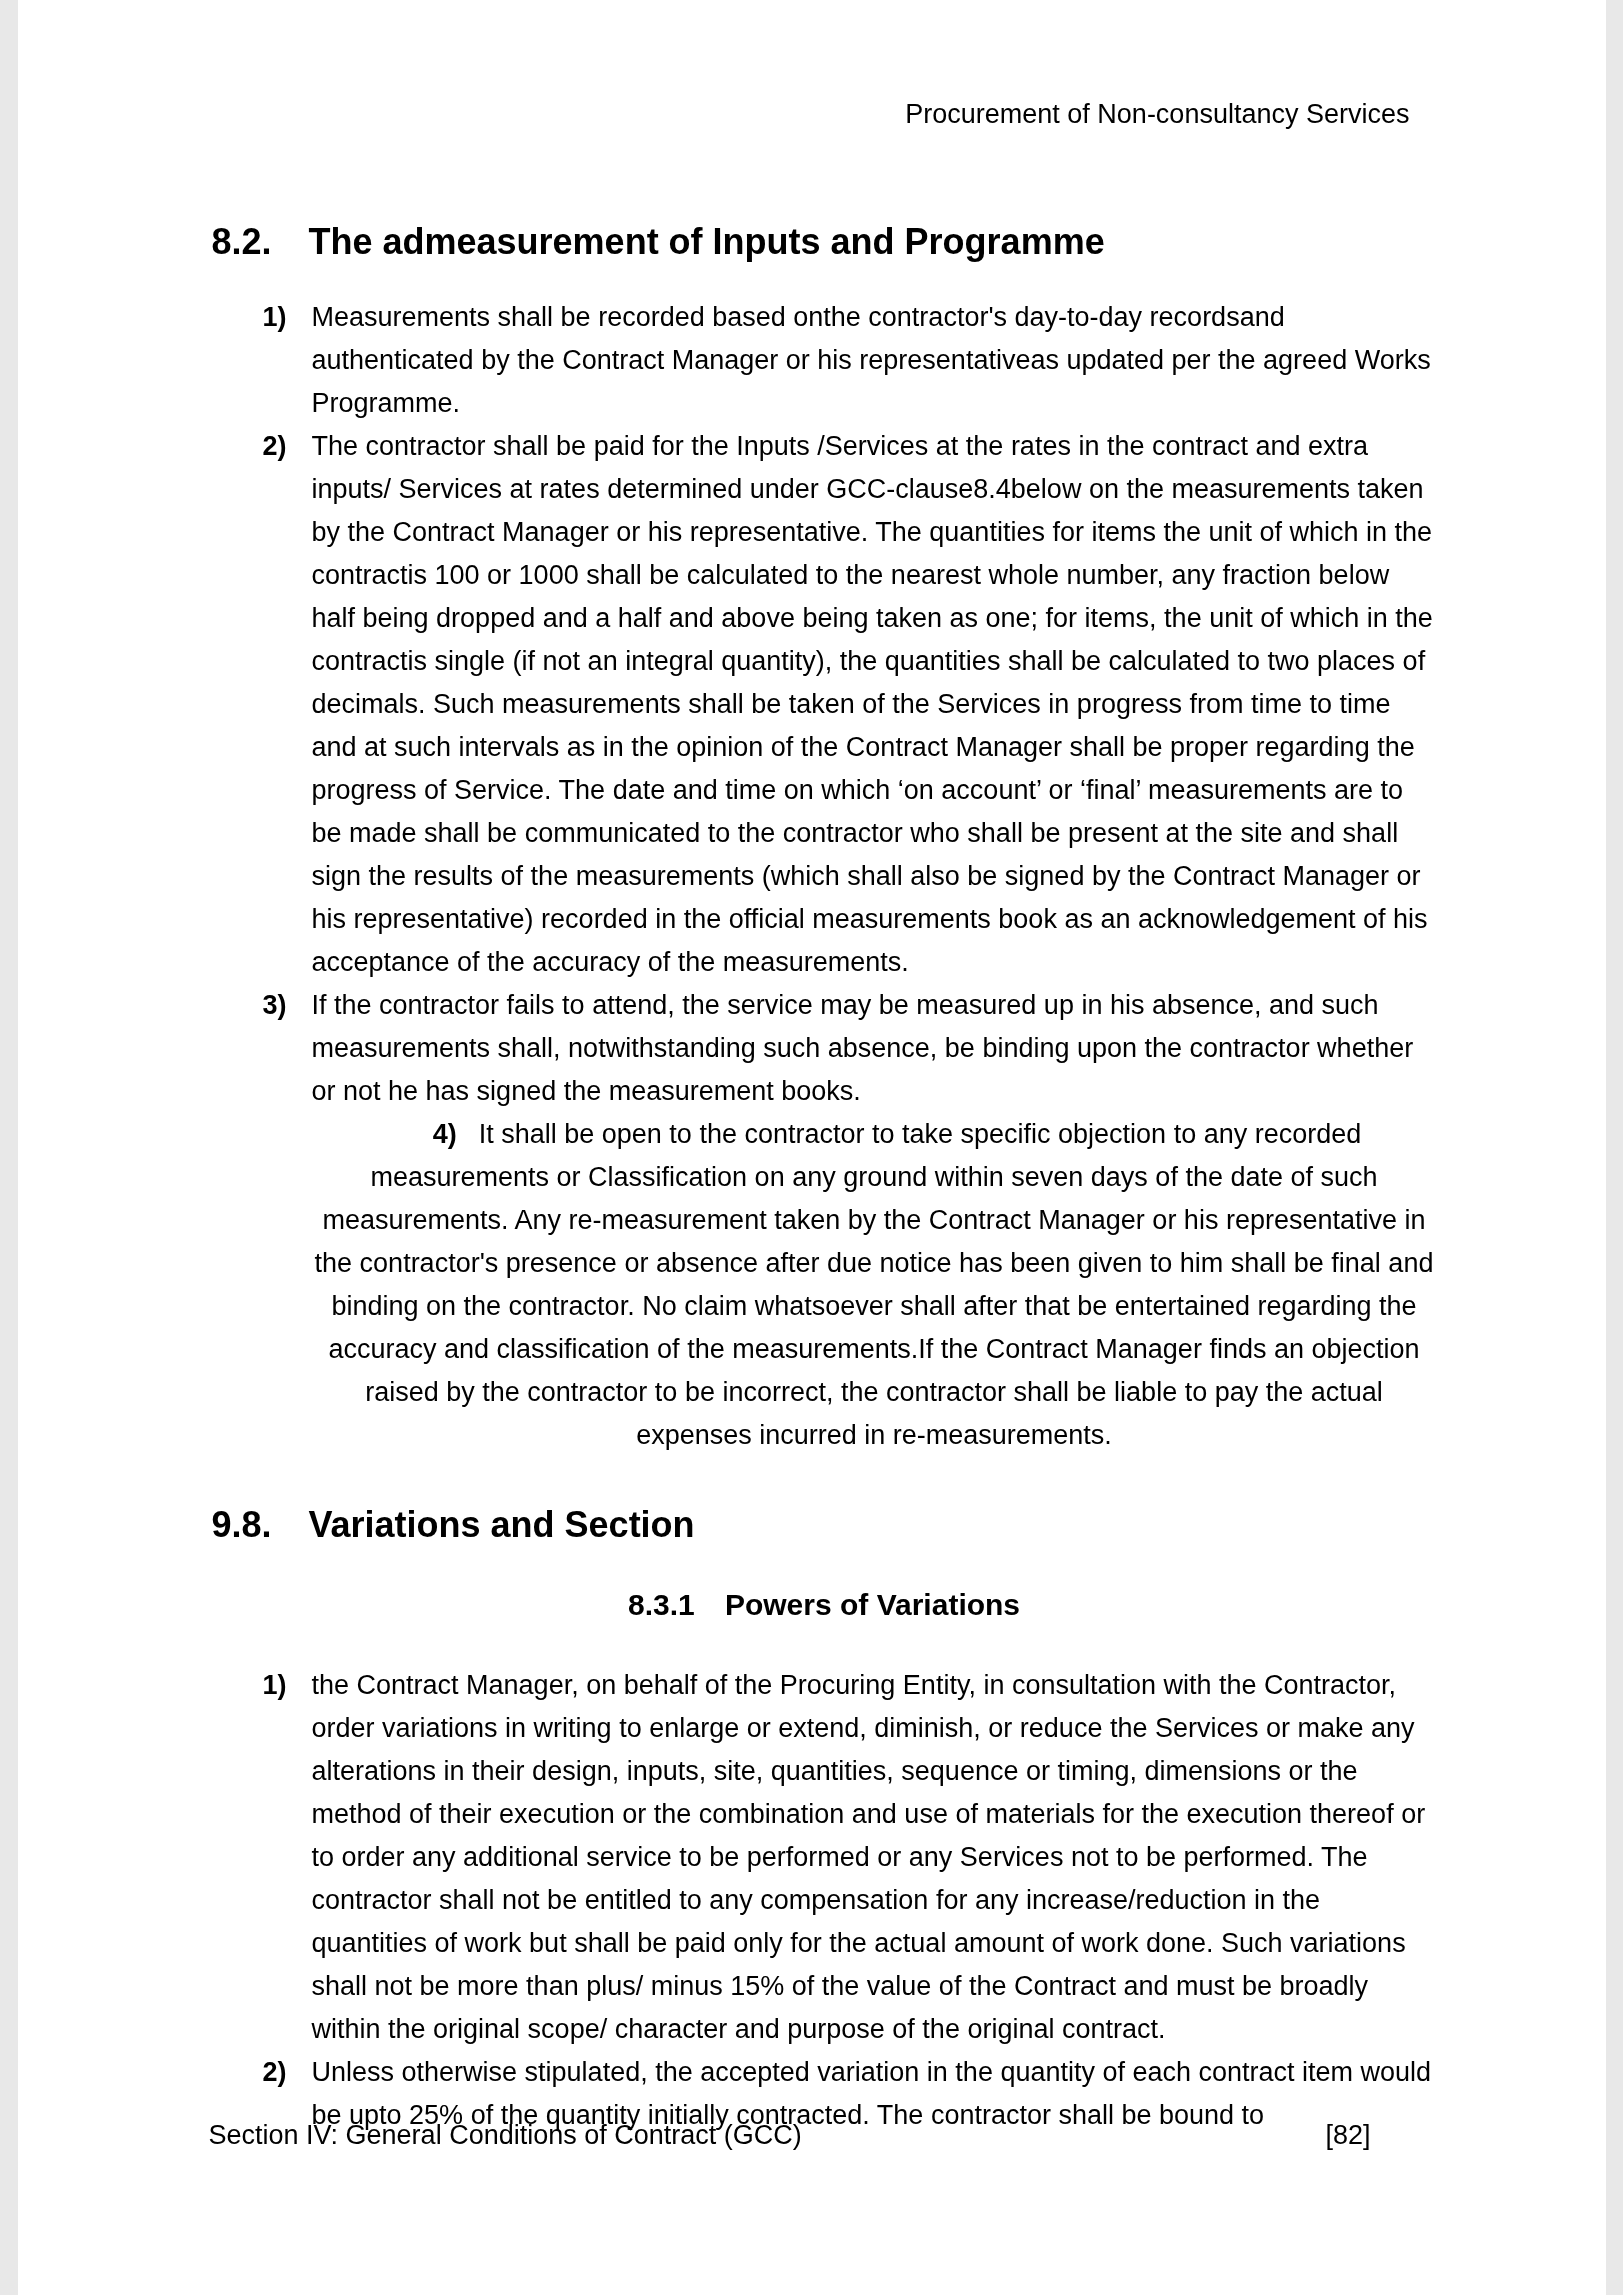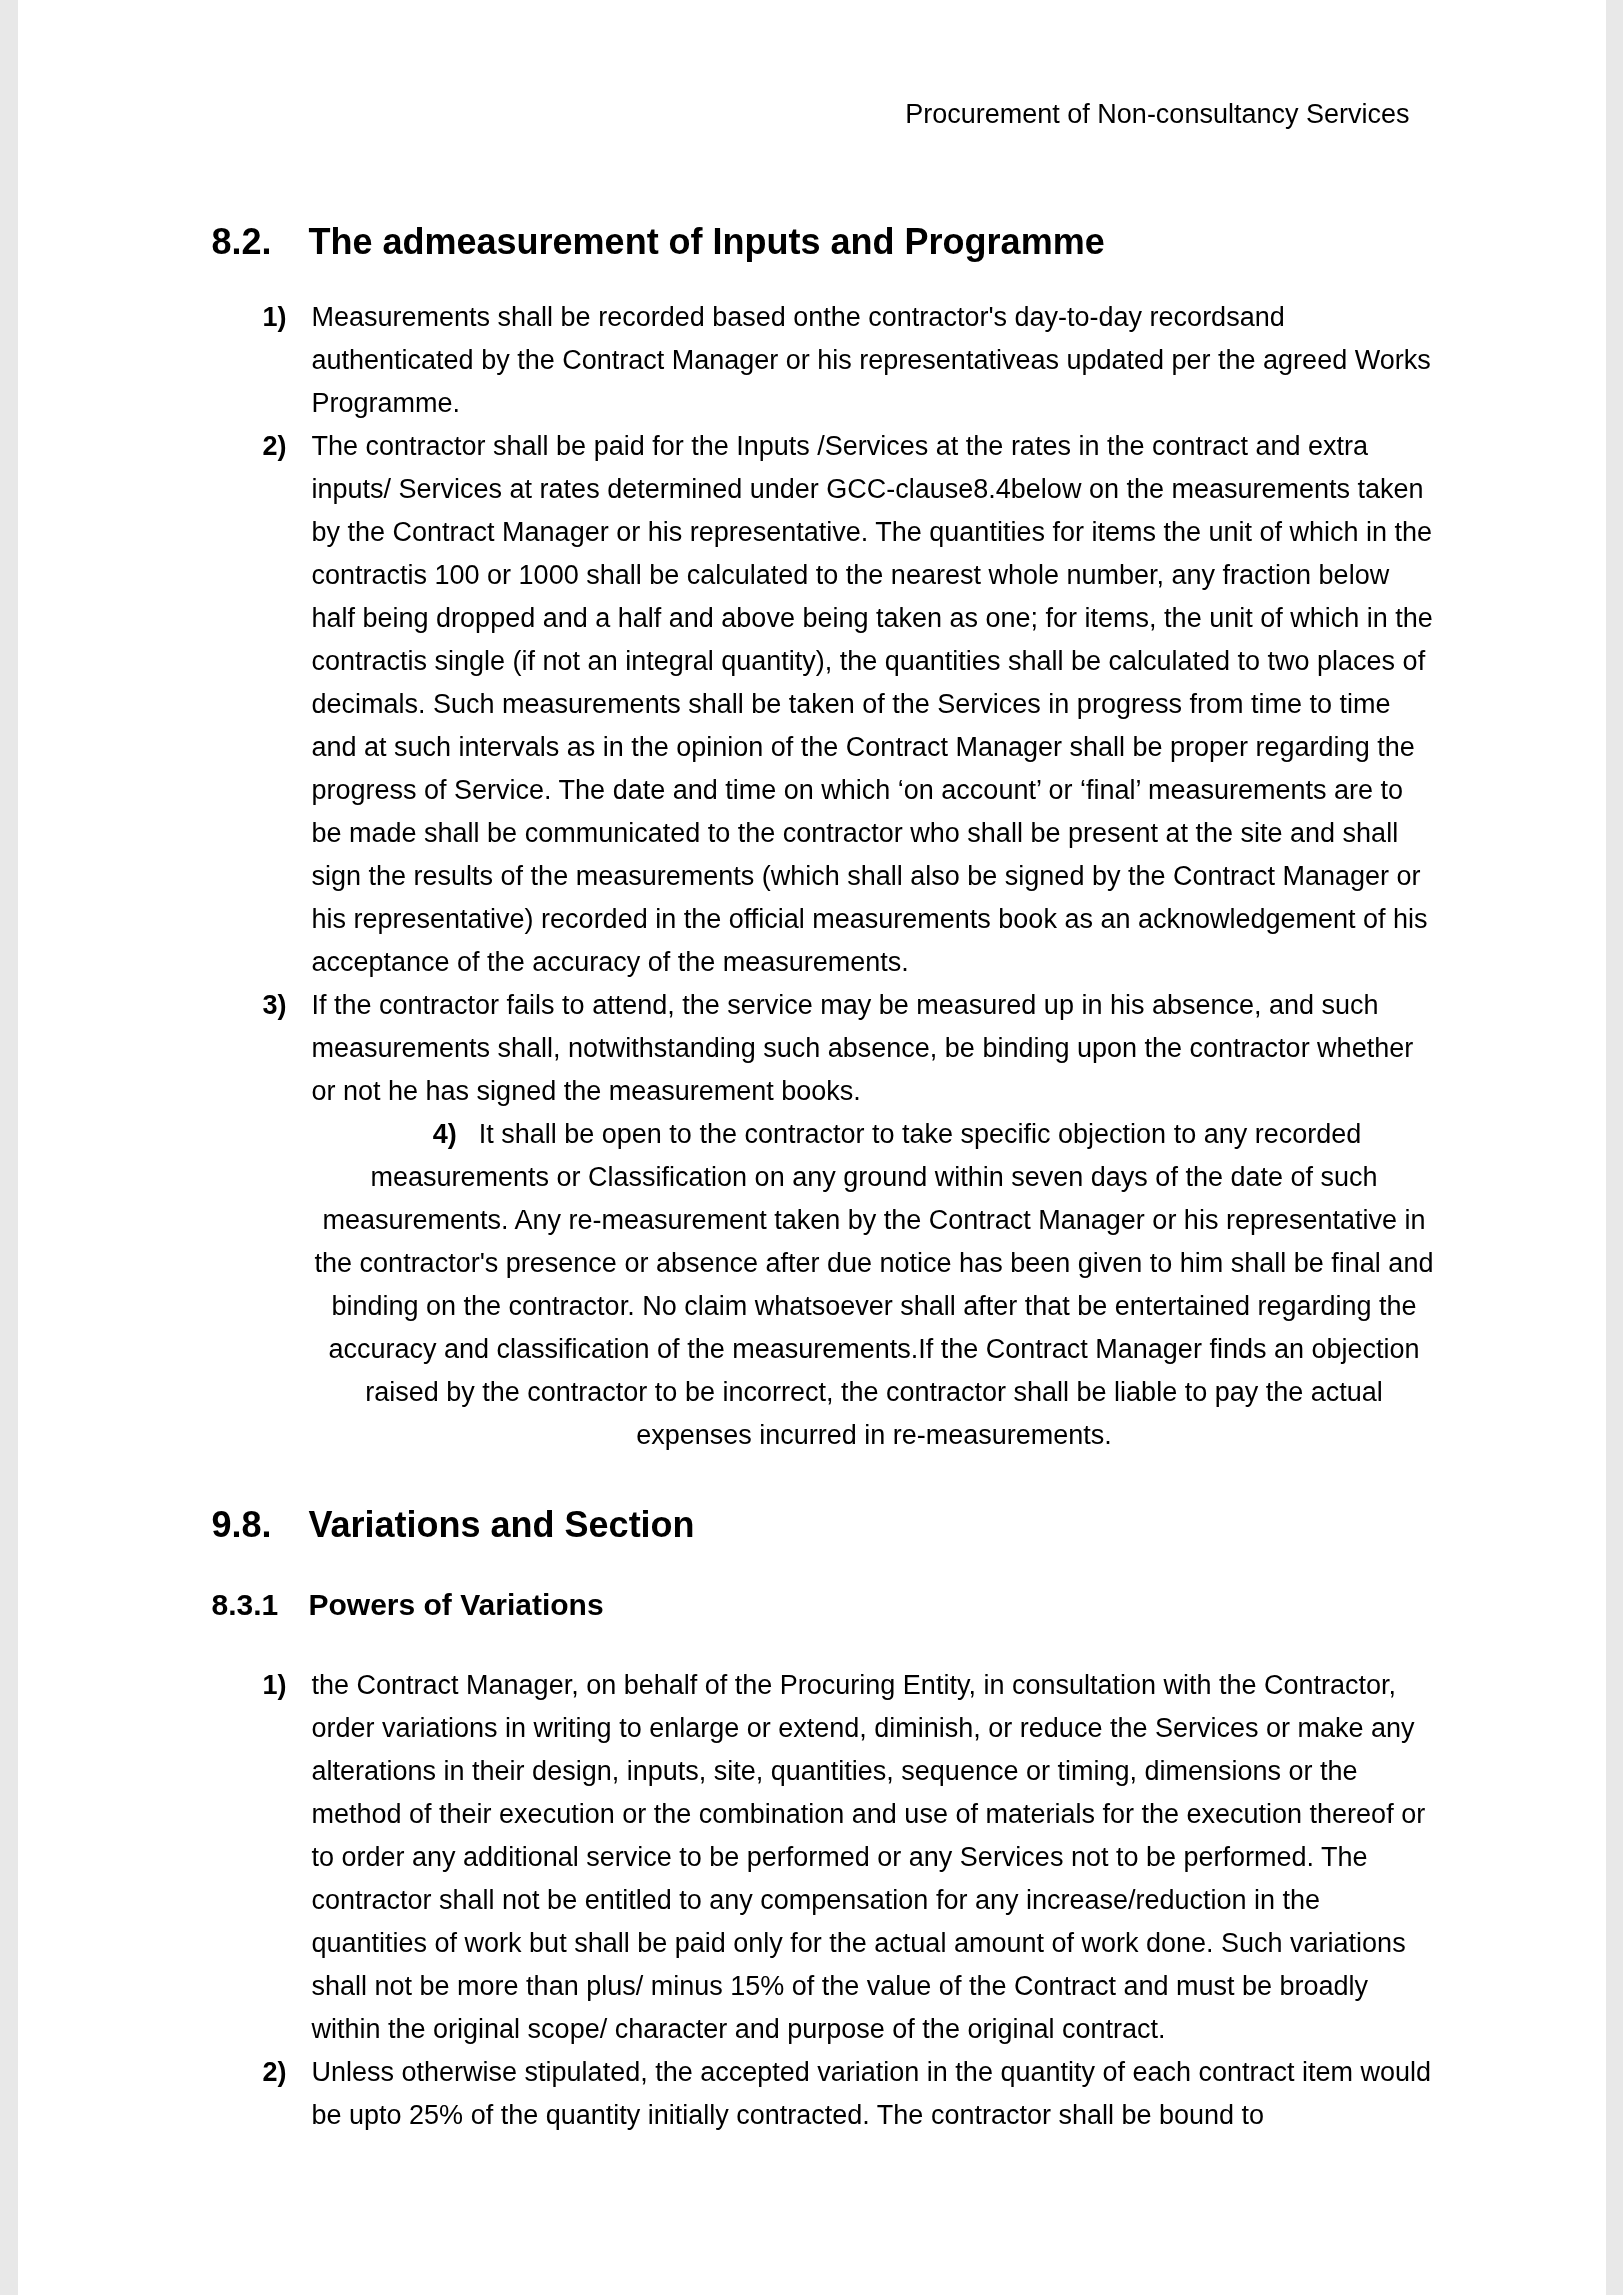--- a/index.html
+++ b/index.html
@@ -42,6 +42,7 @@
     font-size:30px;
     line-height:1.15;
     margin:42px 0 0 0;
+    justify-content:center;
   }
   .h3 .h-num{width:97px;flex:none;}
   .list-82{margin:0;}

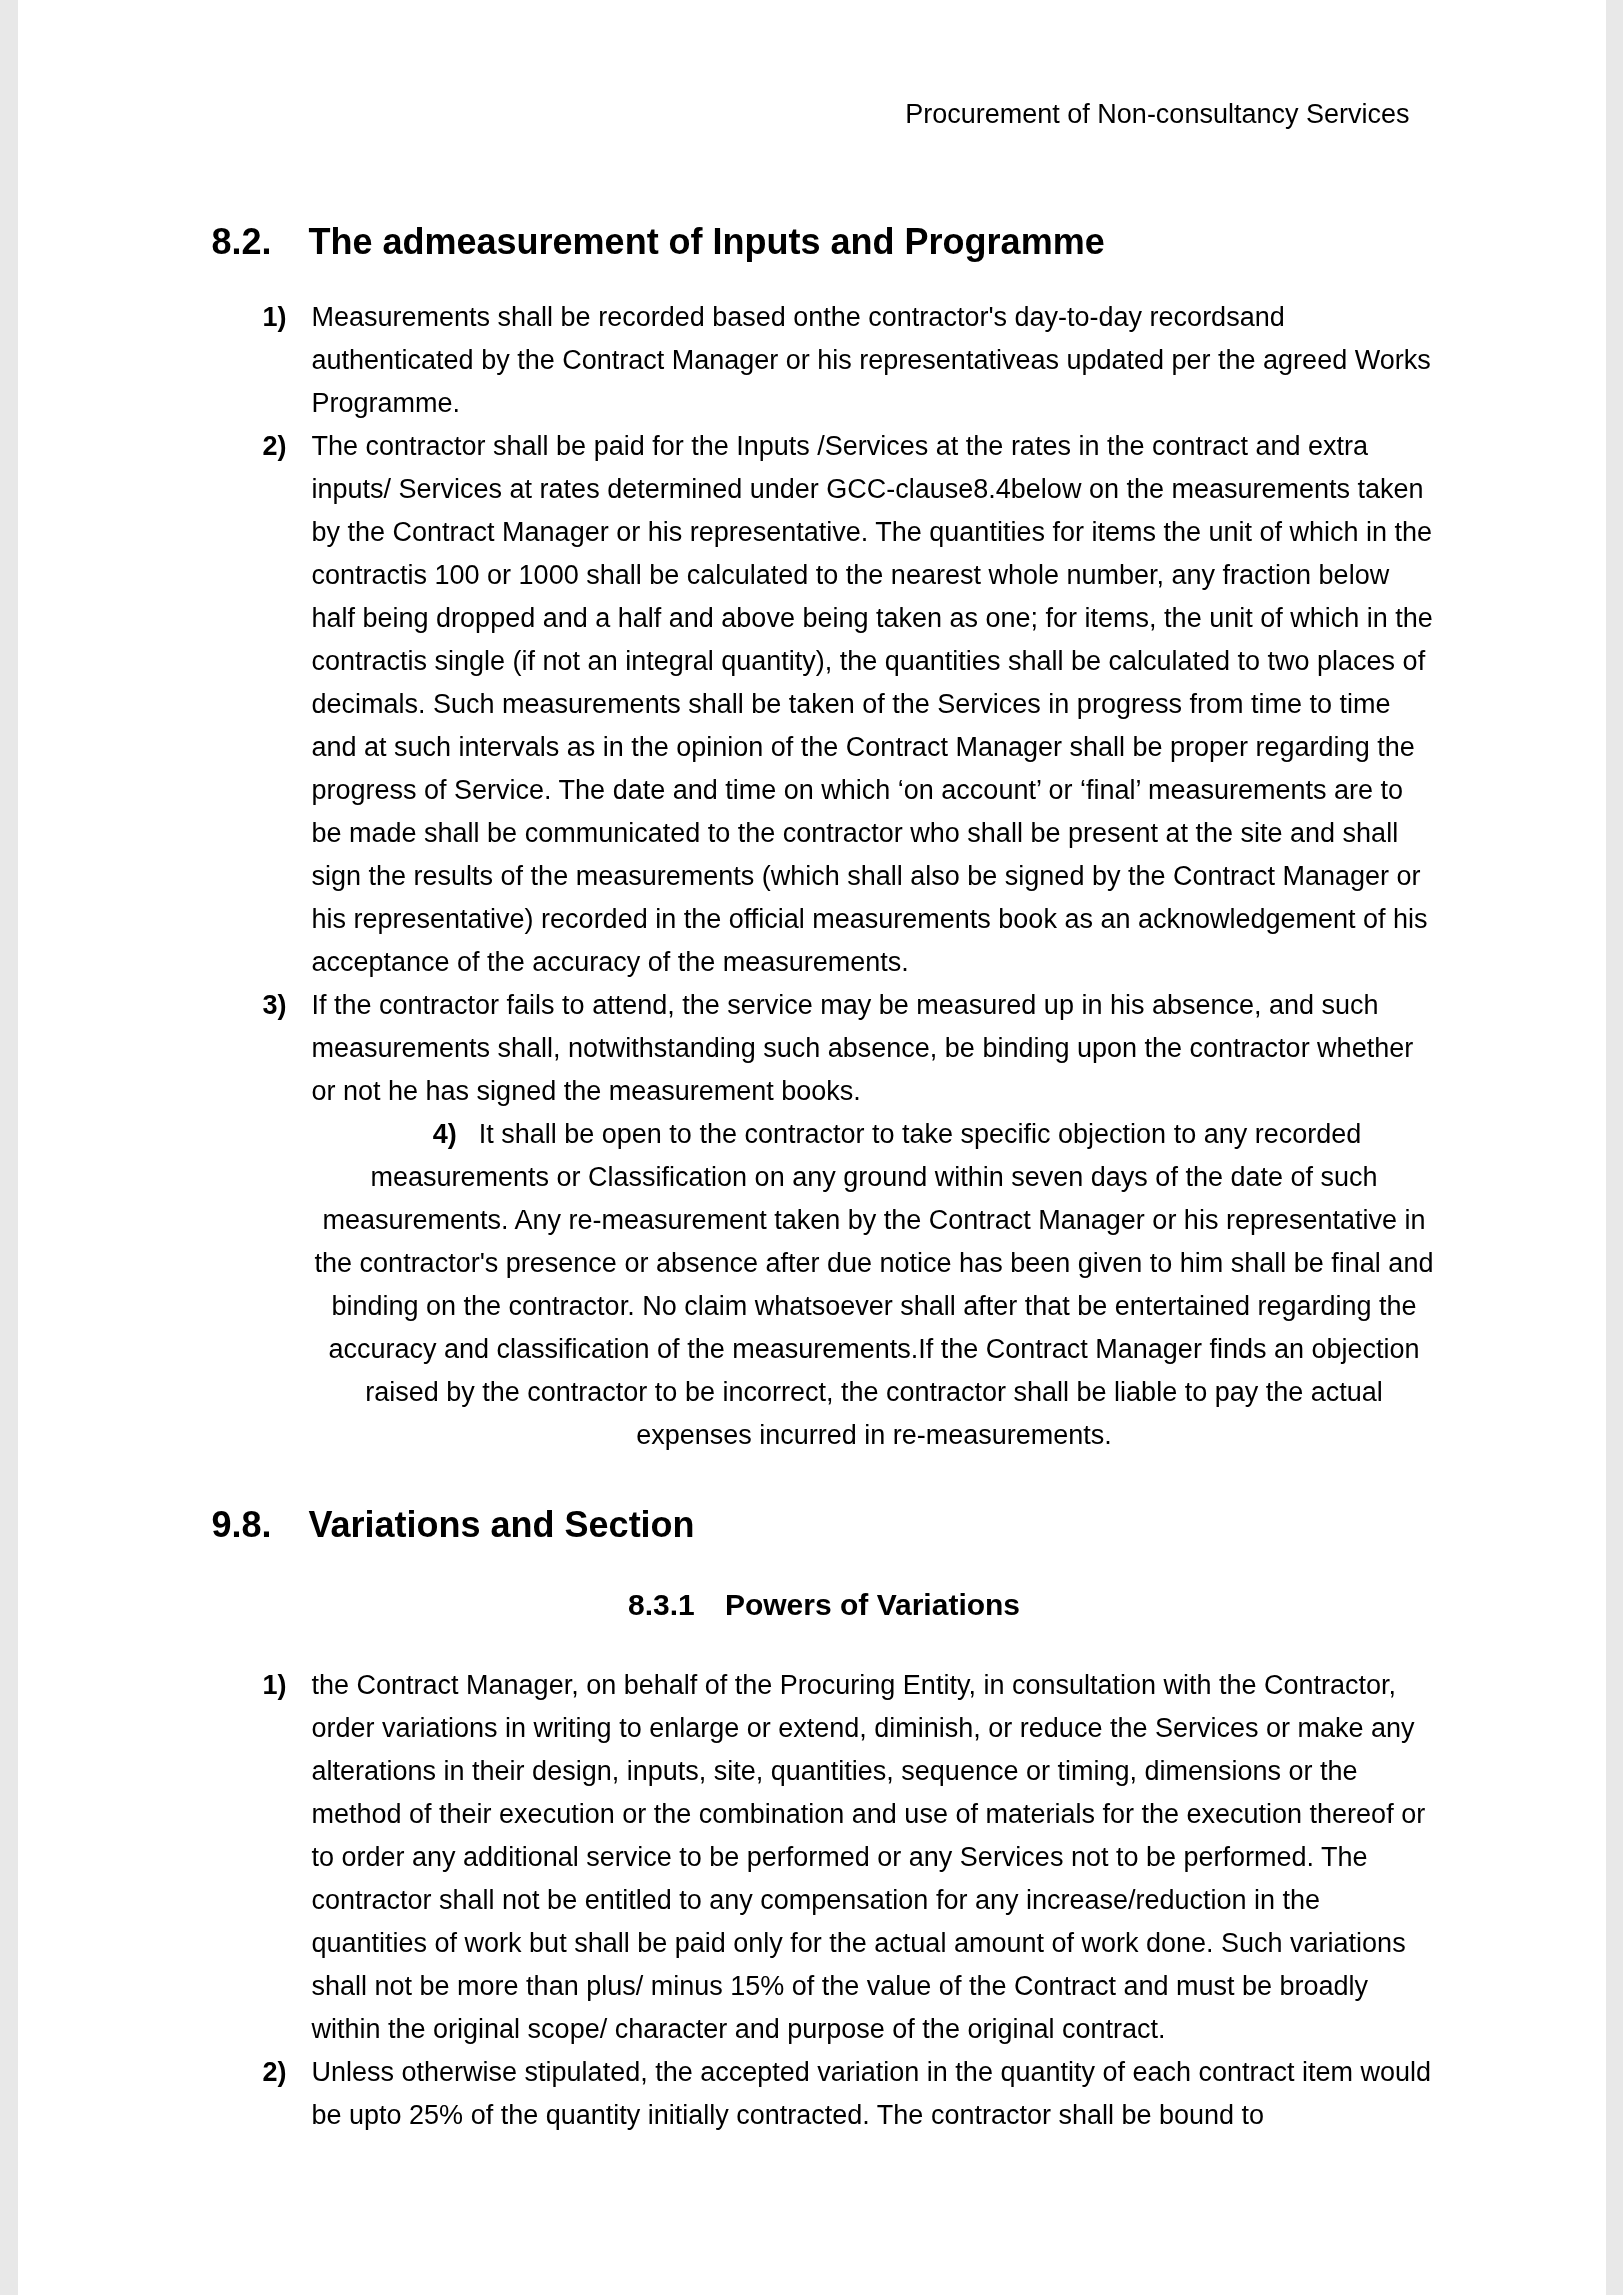--- a/index.html
+++ b/index.html
@@ -139,6 +139,10 @@
 
   </div>
 
+  <div class="footer">
+    <span>Section IV: General Conditions of Contract (GCC)</span>
+    <span>[82]</span>
+  </div>
 
 </div>
 

